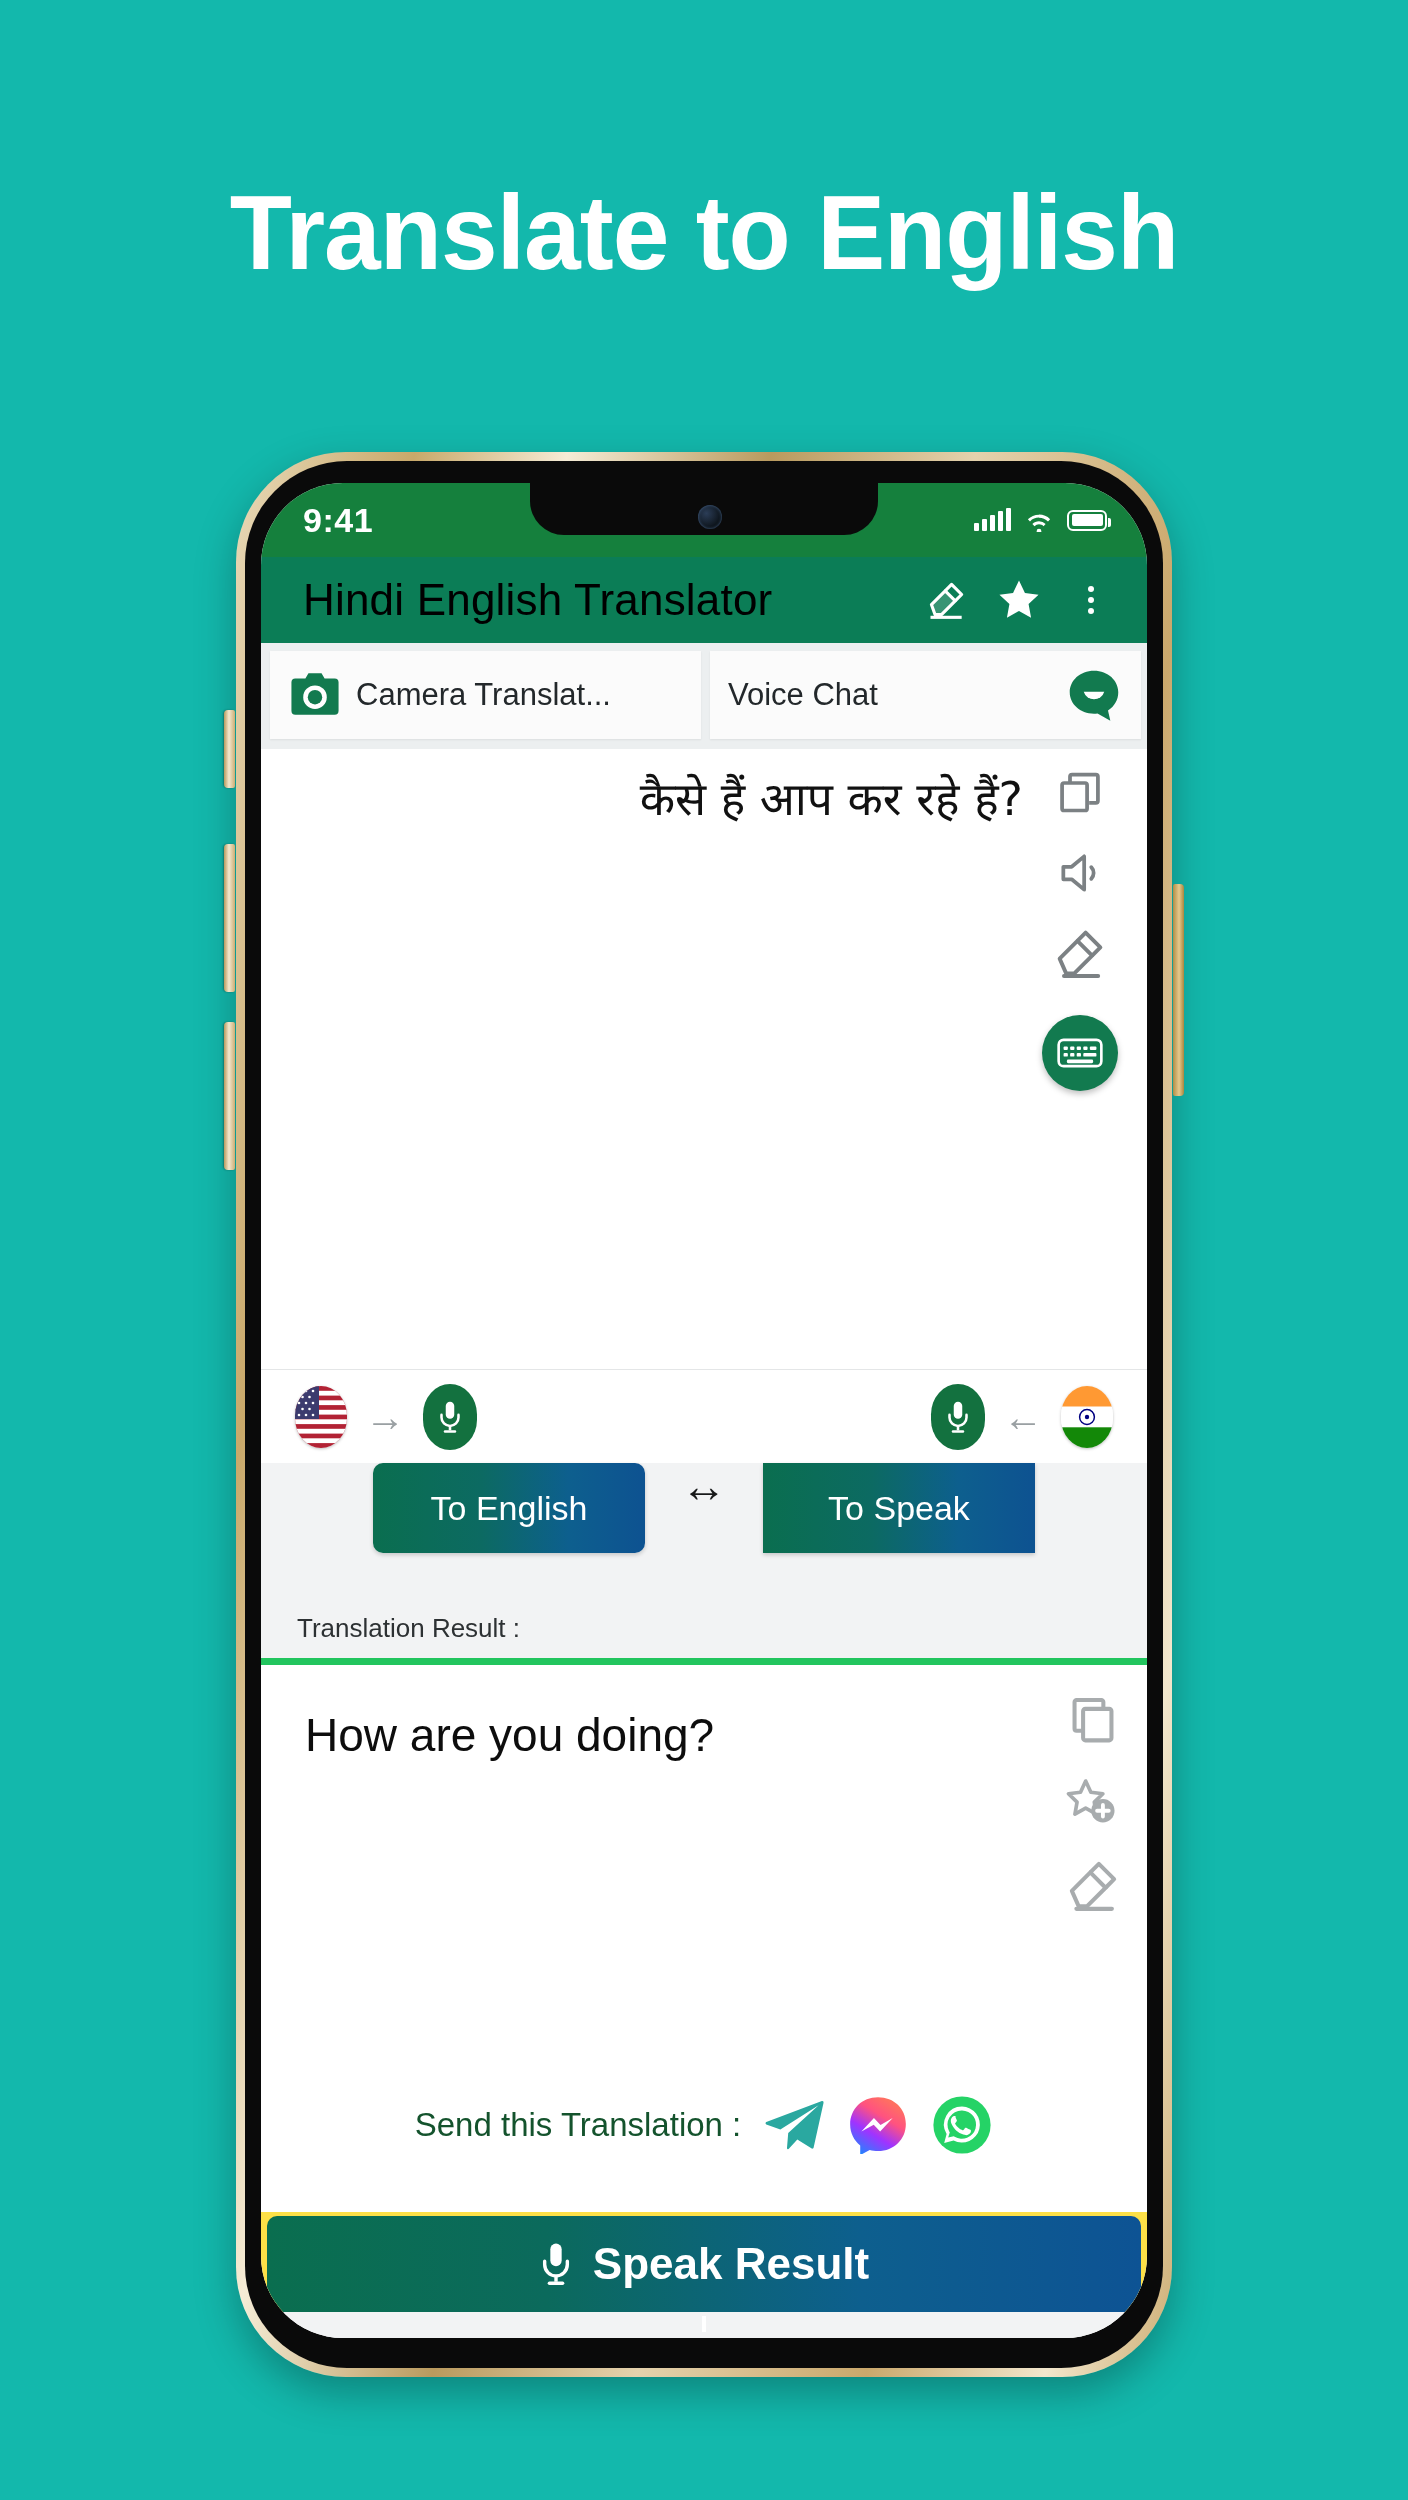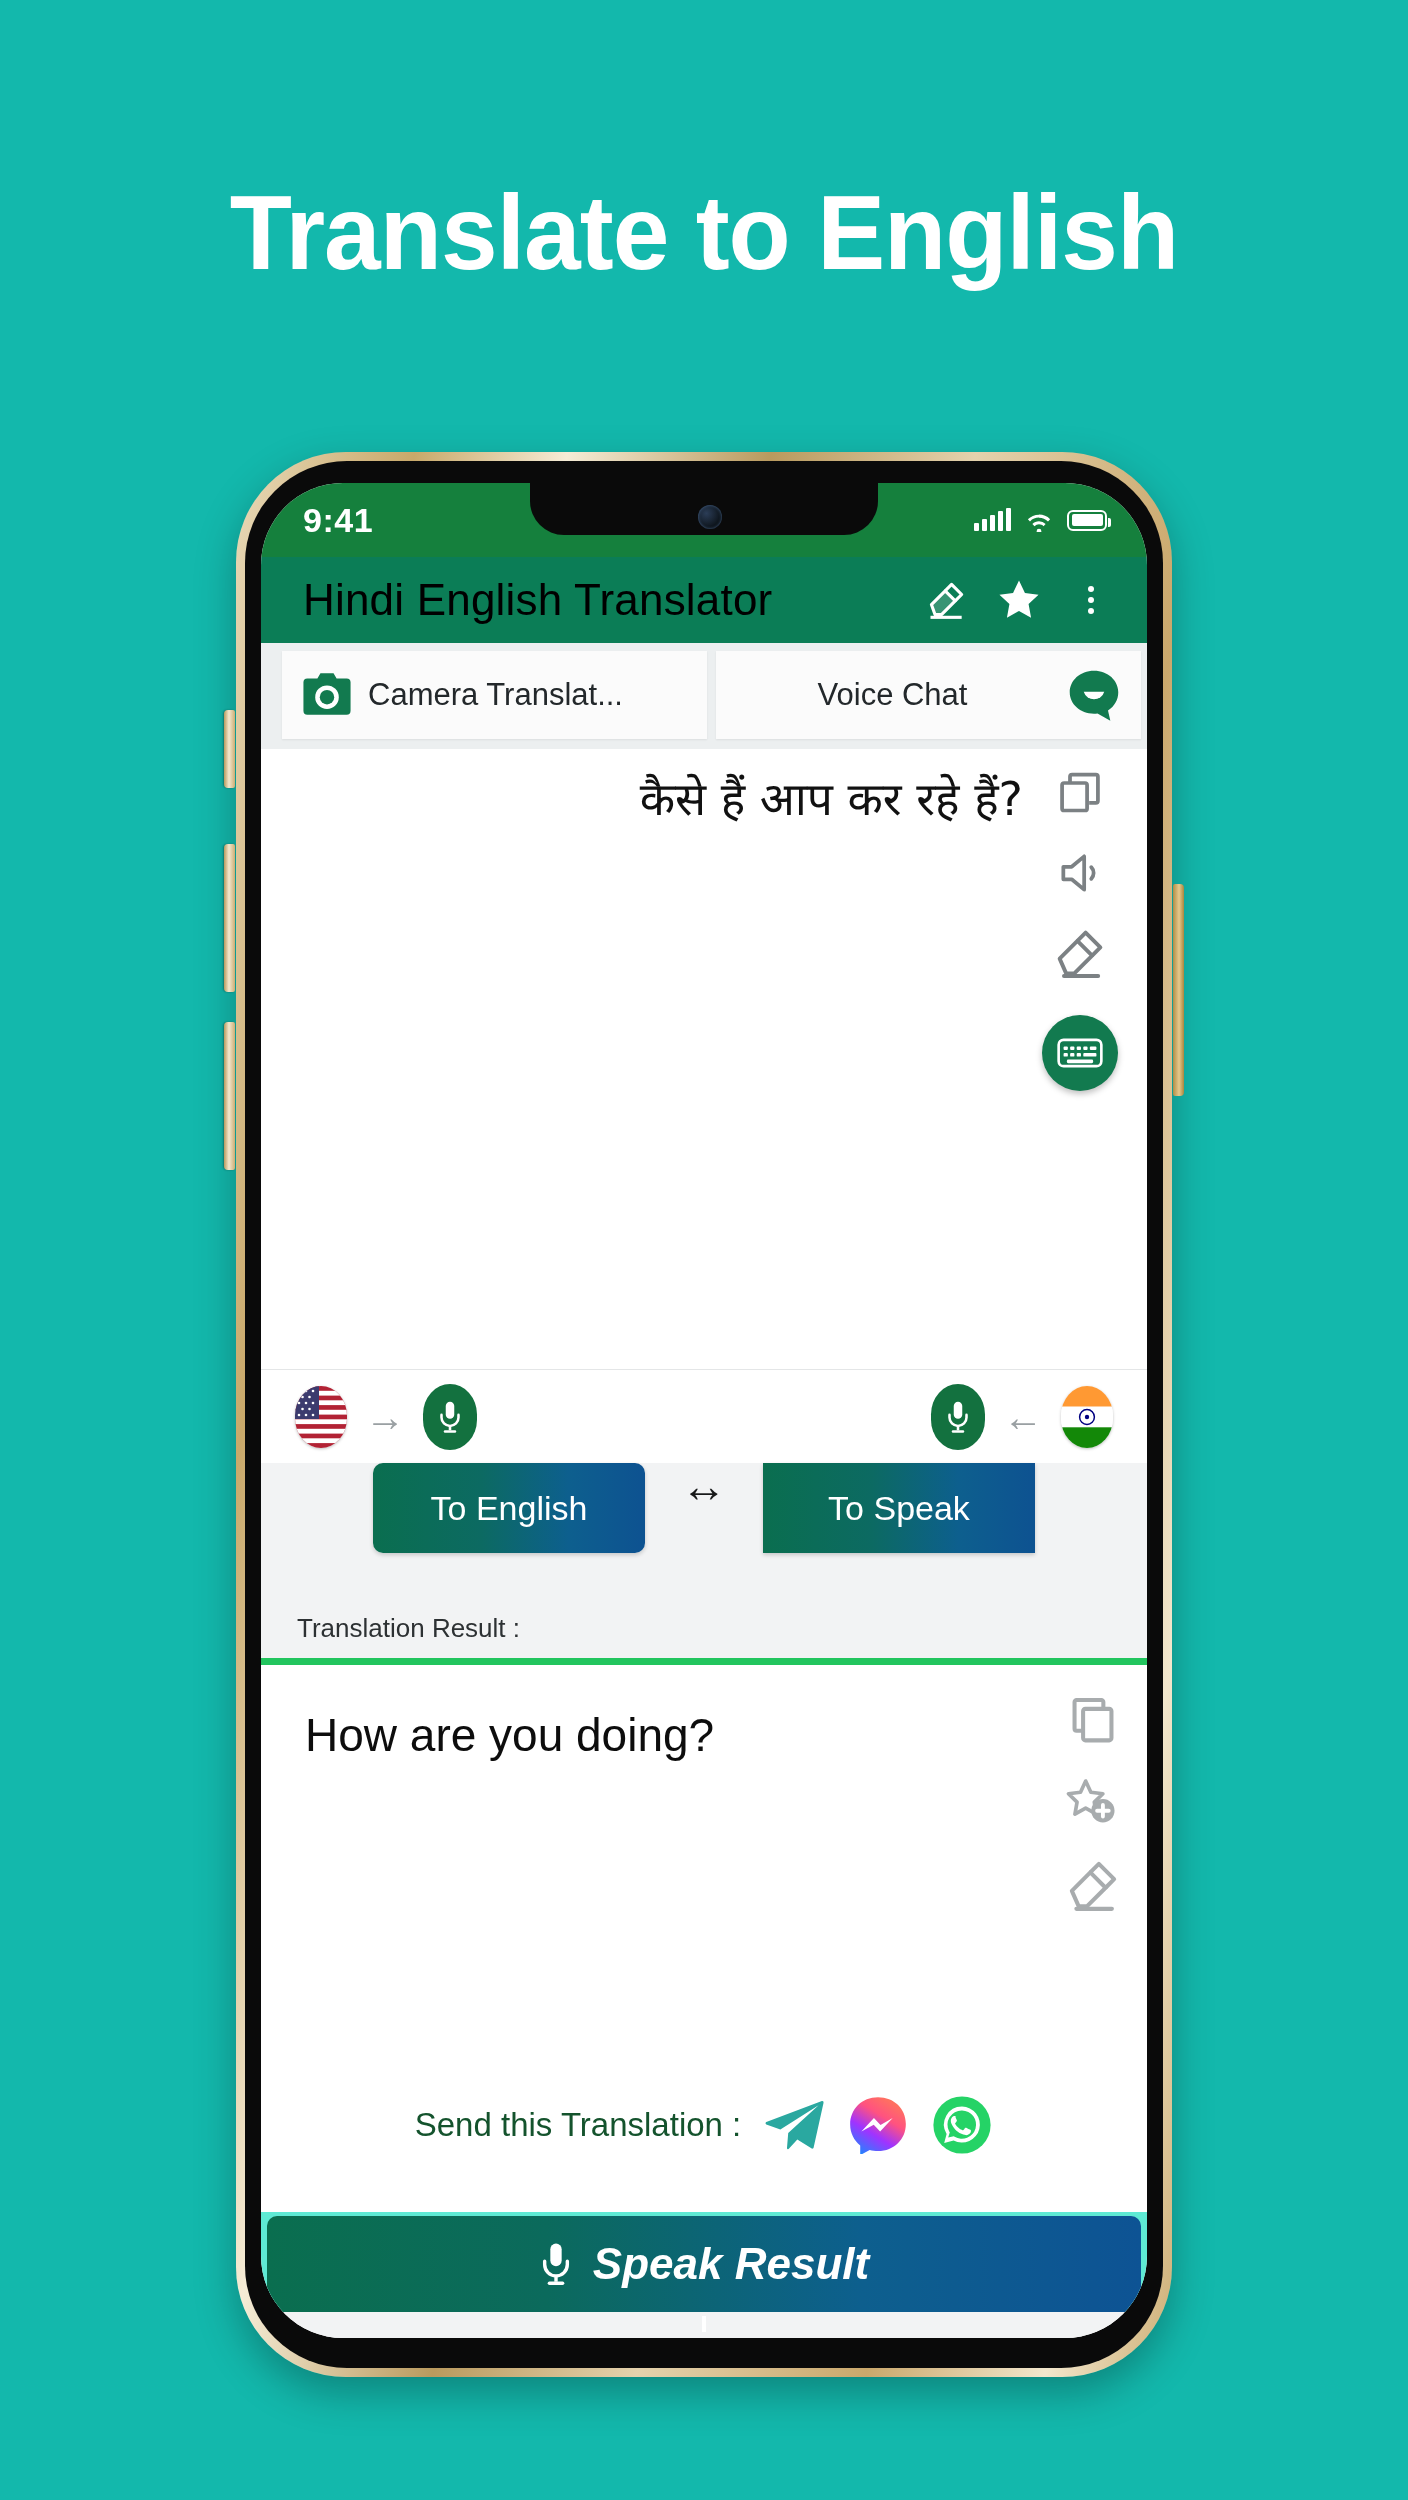--- a/index.html
+++ b/index.html
@@ -147,10 +147,9 @@
   #tabbar {
     flex: 0 0 auto;
     background: #eceff0;
-    padding: 8px 6px 10px 21px;
+    padding: 8px 6px 10px 9px;
     display: flex;
     gap: 9px;
-    text-align: center;
   }
   .tab {
     flex: 1;

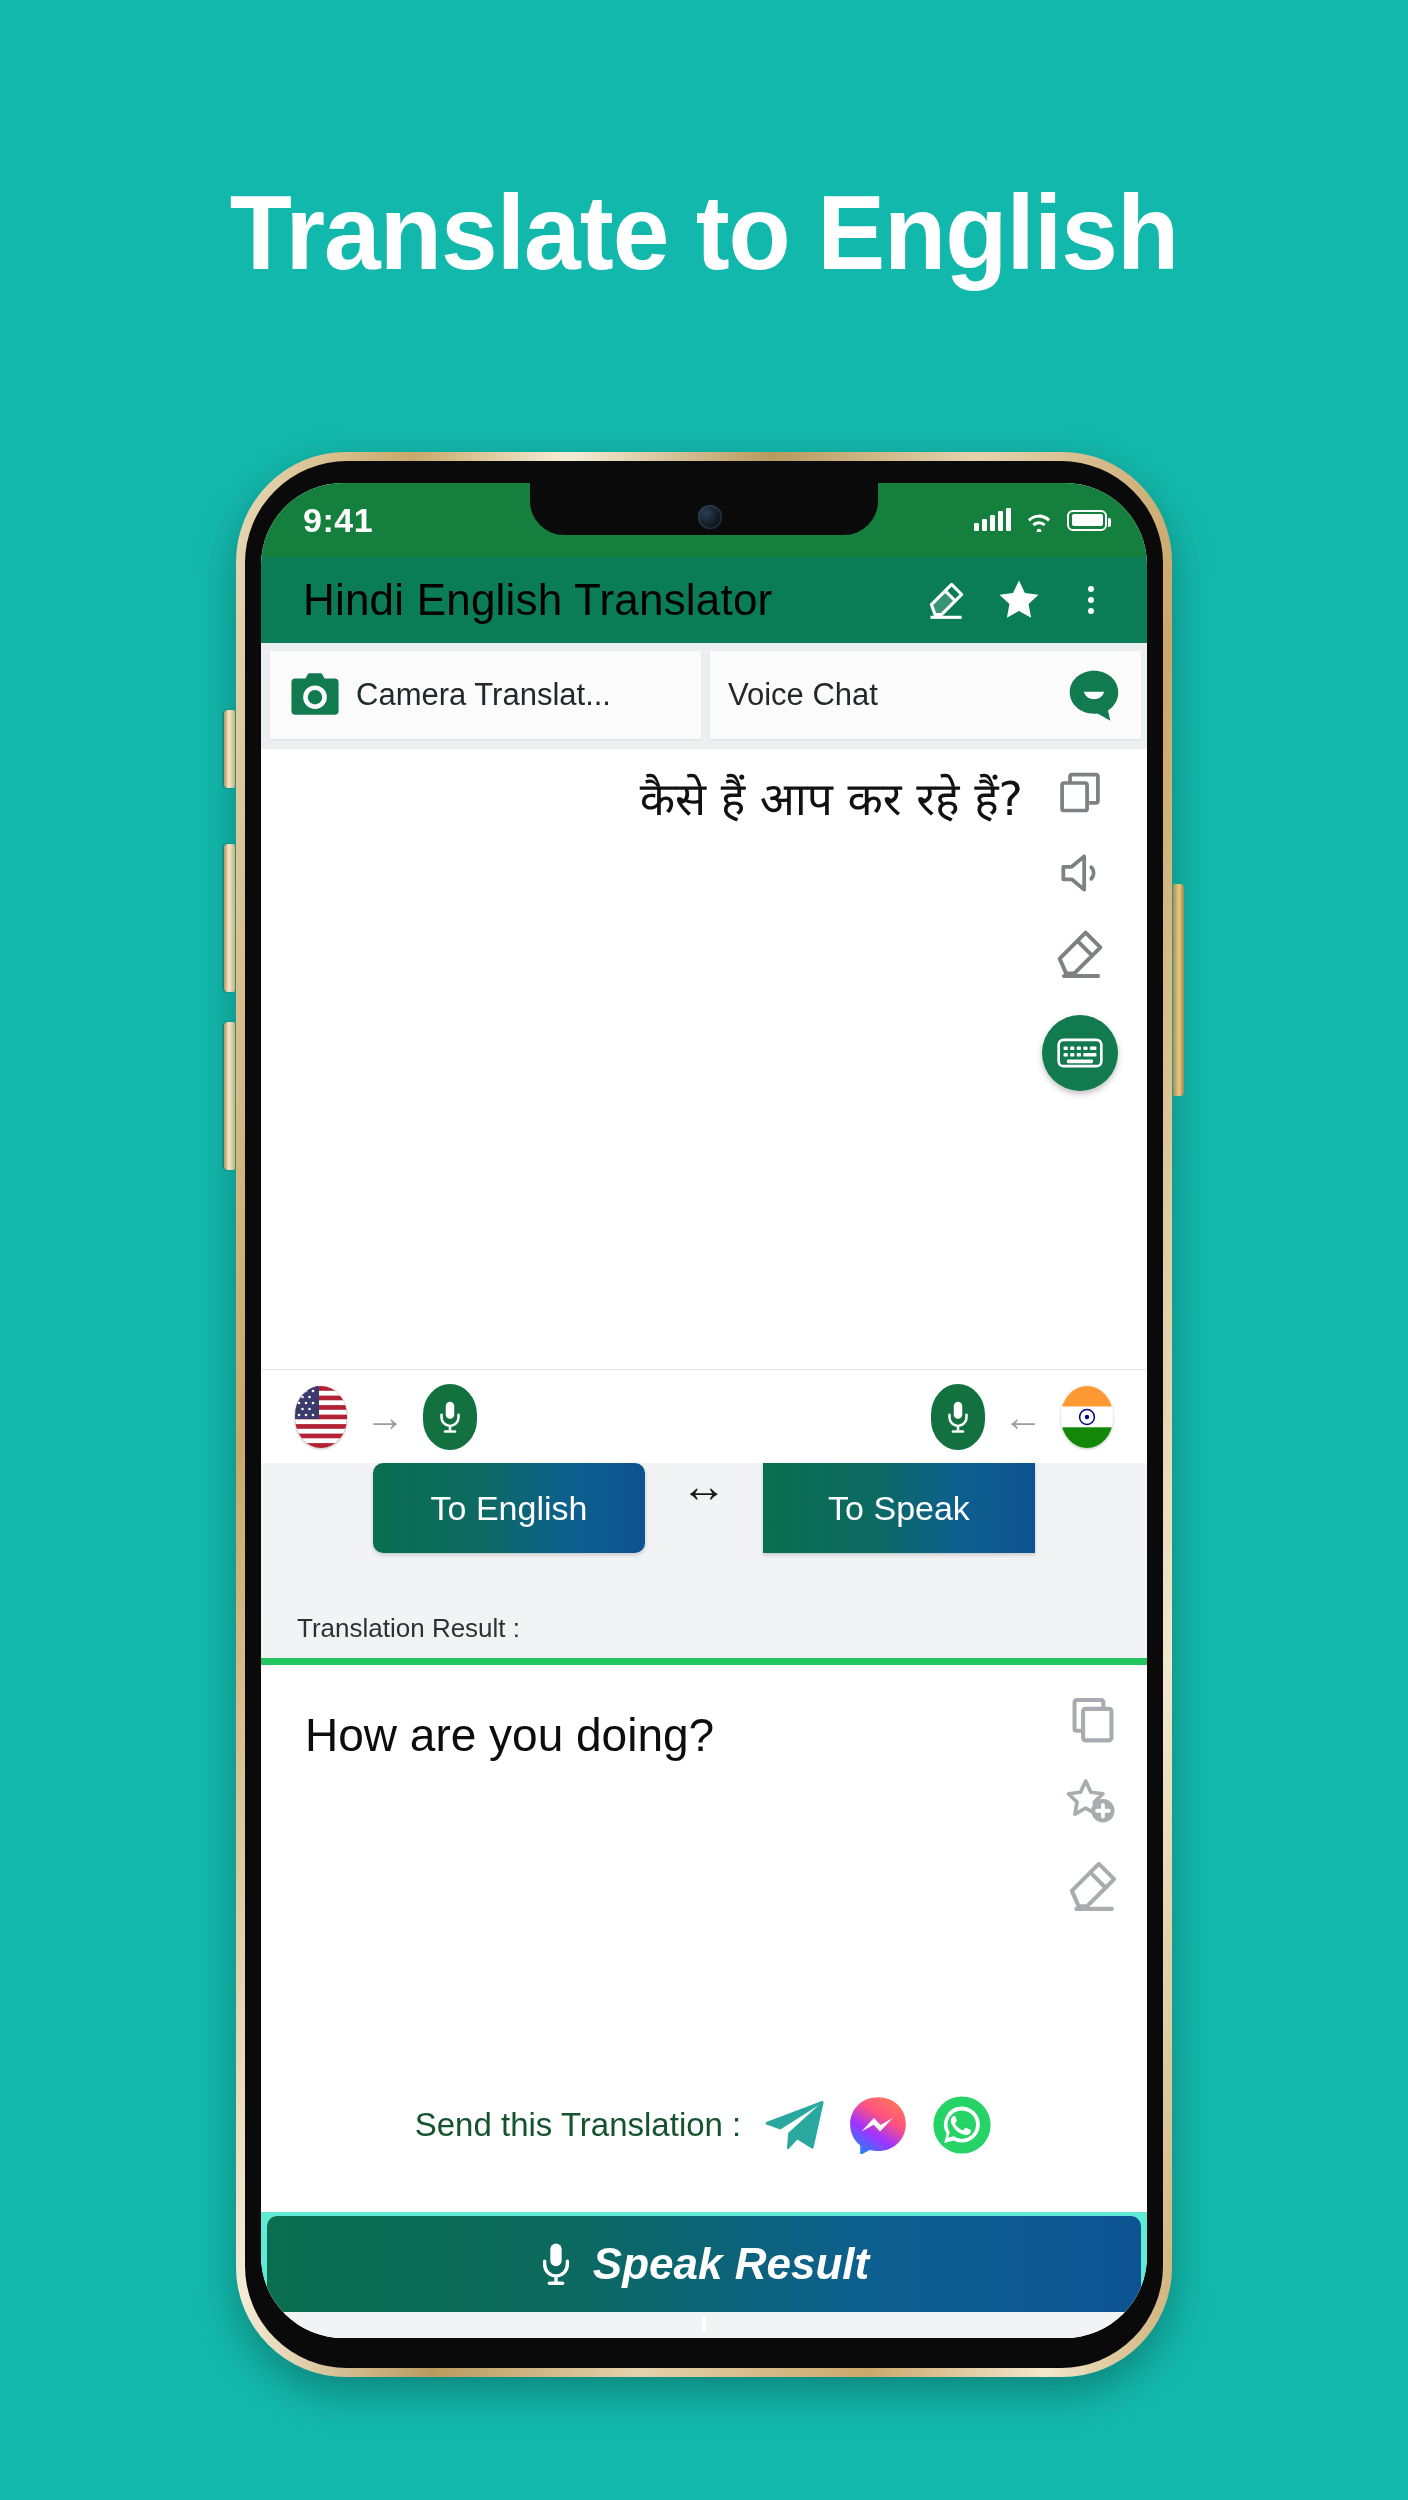--- a/index.html
+++ b/index.html
@@ -268,7 +268,7 @@
   .social { width:62px; height:62px; display:flex;align-items:center;justify-content:center; }
 
   
-  #speak-wrap { flex:0 0 auto; background:#5eead4; padding: 4px 6px 0 6px; font-style: italic; }
+  #speak-wrap { flex:0 0 auto; background:#fde047; padding: 4px 6px 0 6px; }
   #speak-btn {
     height: 96px;
     background: linear-gradient(90deg, #0a6e4f 0%, #0b6a5c 32%, #0d5f8e 68%, #0d5394 100%);

